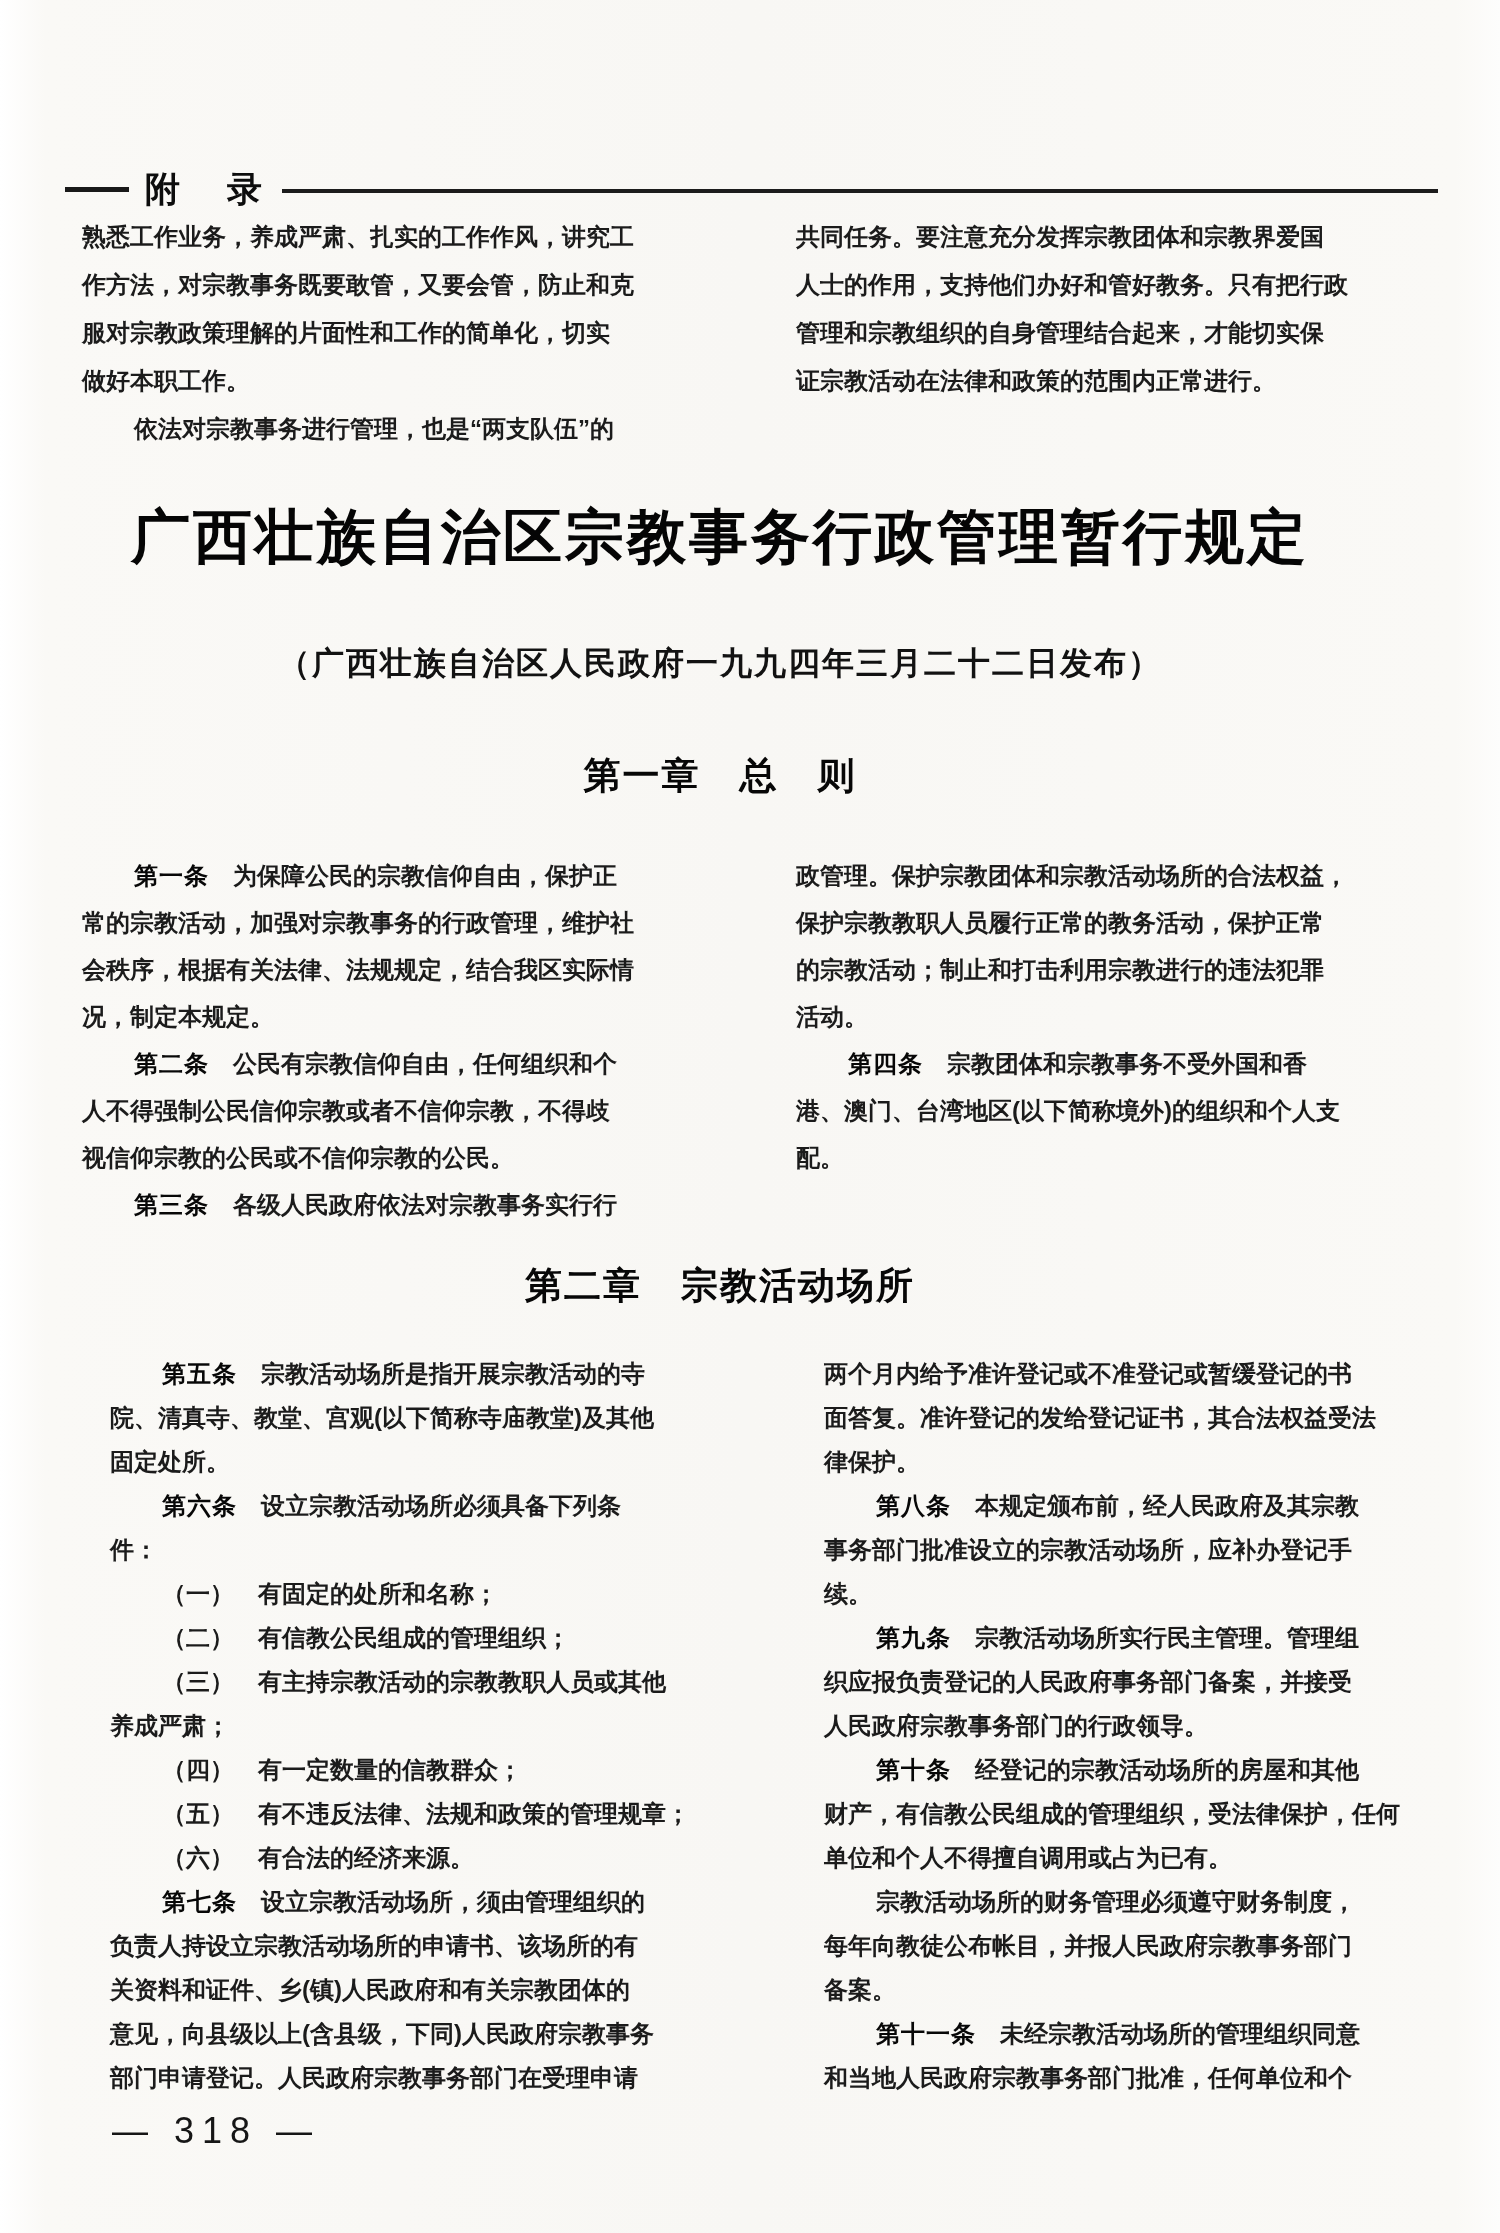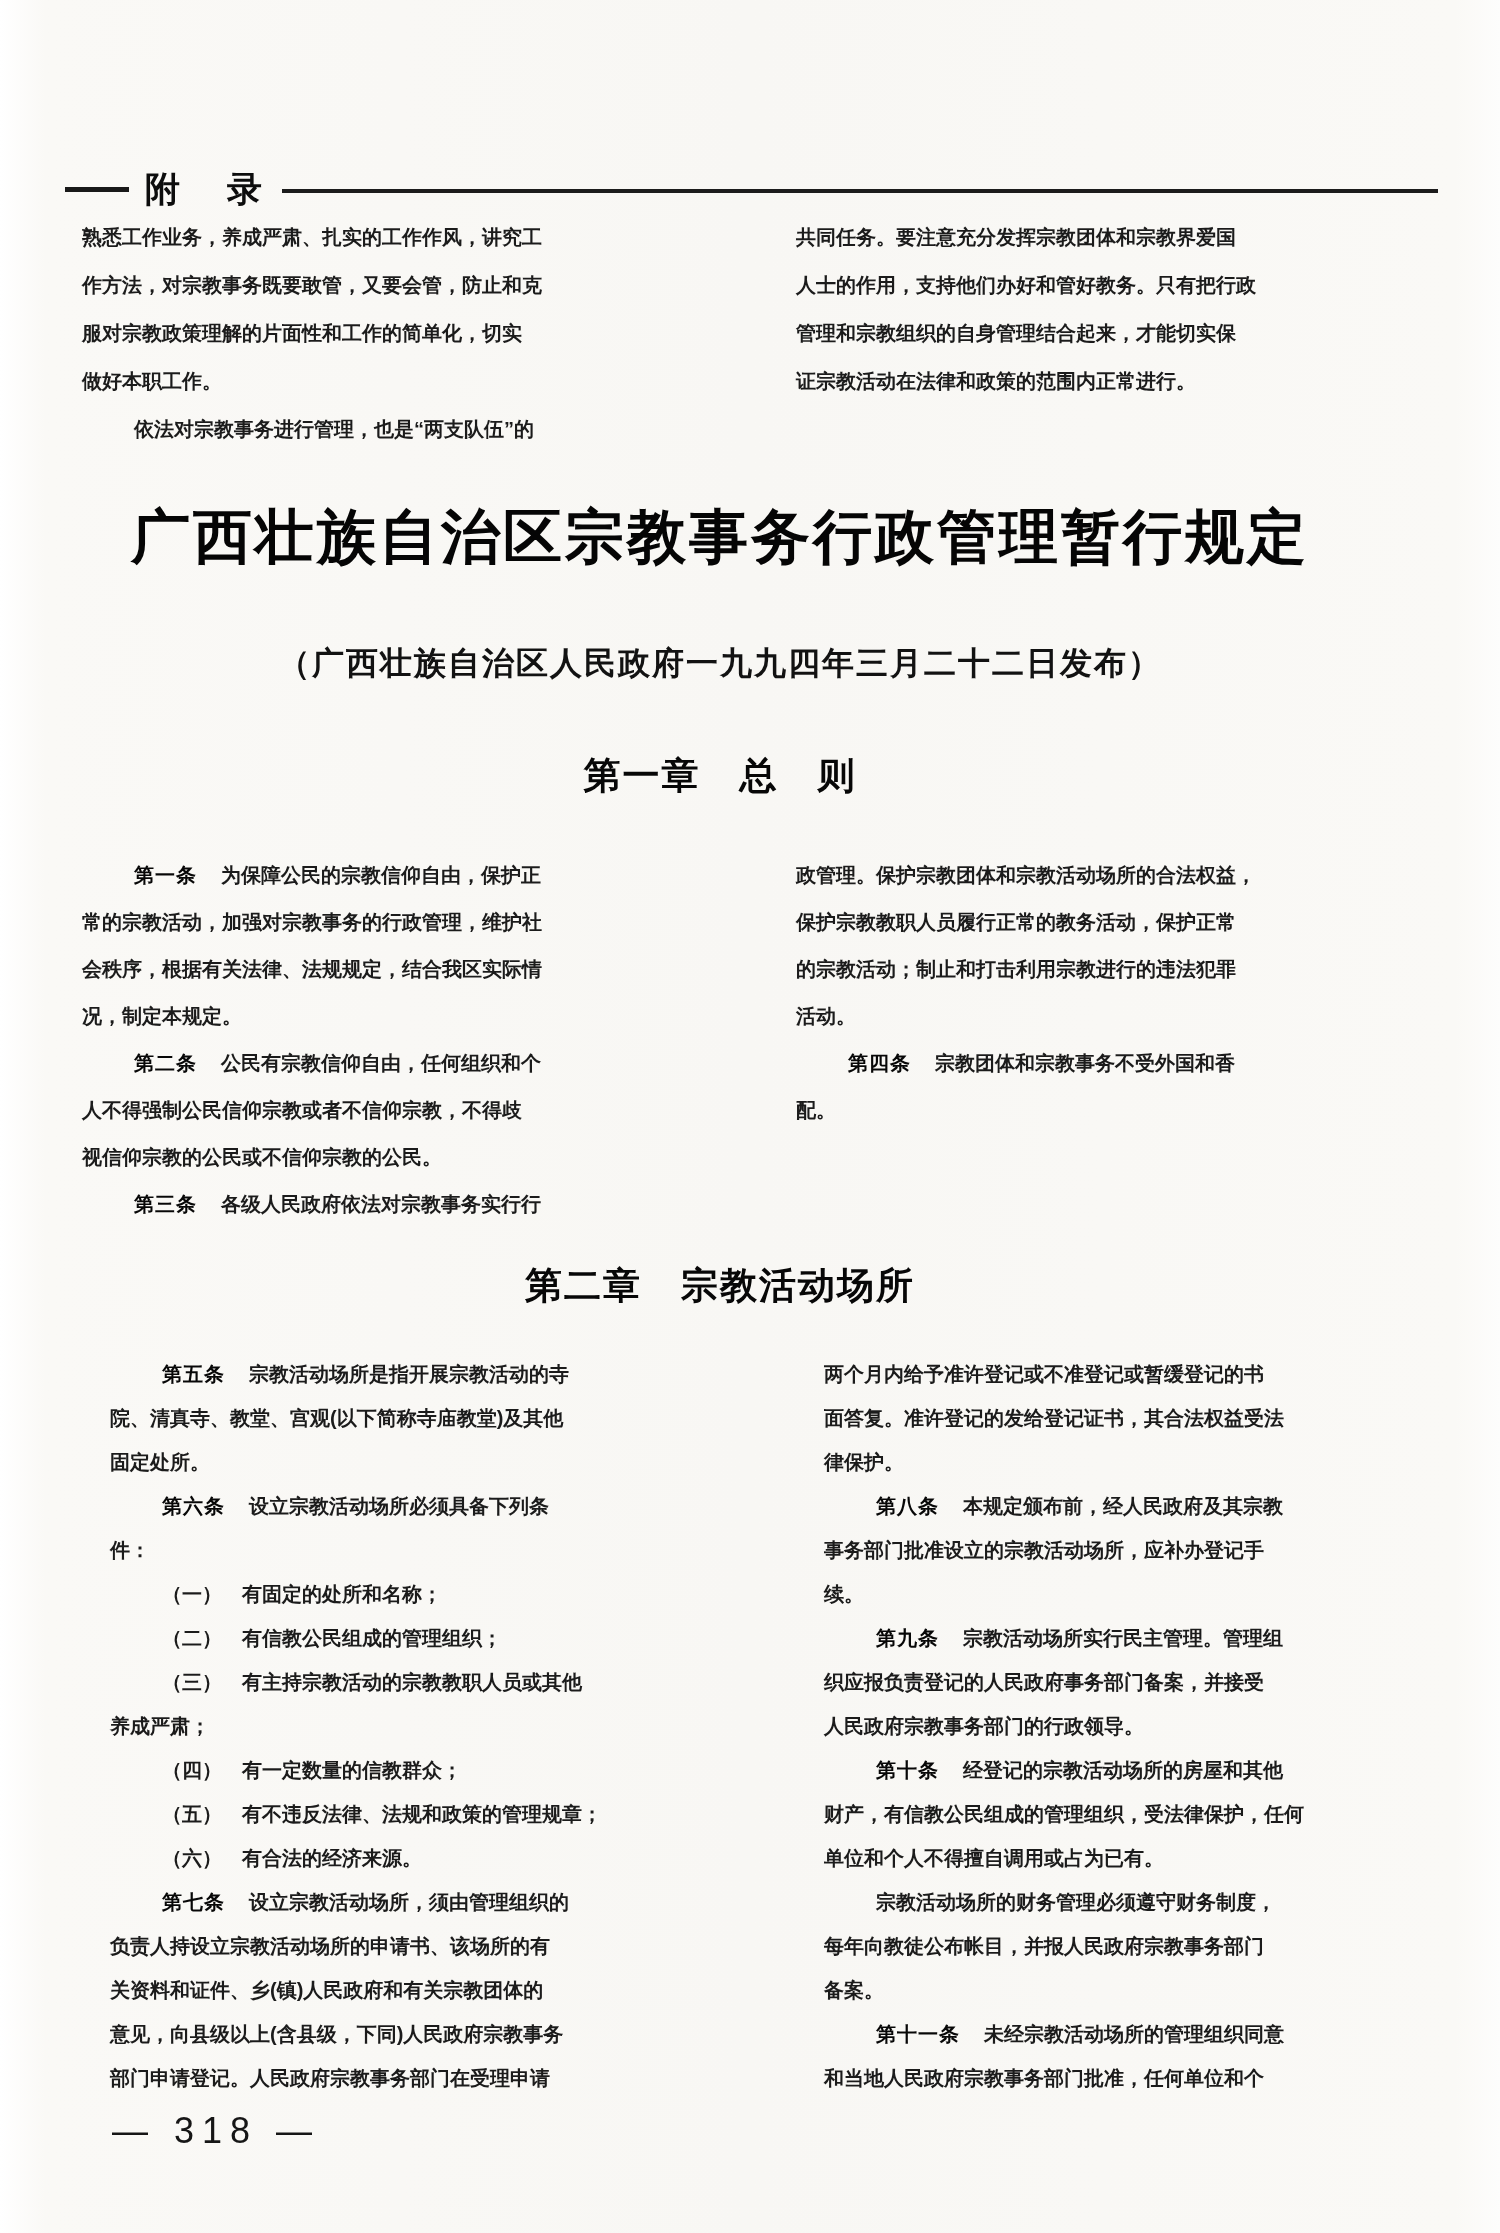--- a/index.html
+++ b/index.html
@@ -38,7 +38,7 @@
   .lh48 .line { line-height:48px; height:48px; }
   .lh47 .line { line-height:47px; height:47px; }
   .lh44 .line { line-height:44px; height:44px;margin-left:28px; }
-  .line { font-size:20px; }
+  .line { font-size:24px; }
   .line.ind { padding-left:52px; }
   .art { font-weight:700; color:#070707; margin-right:24px; letter-spacing:1px; }
   .art:empty { display:none; }

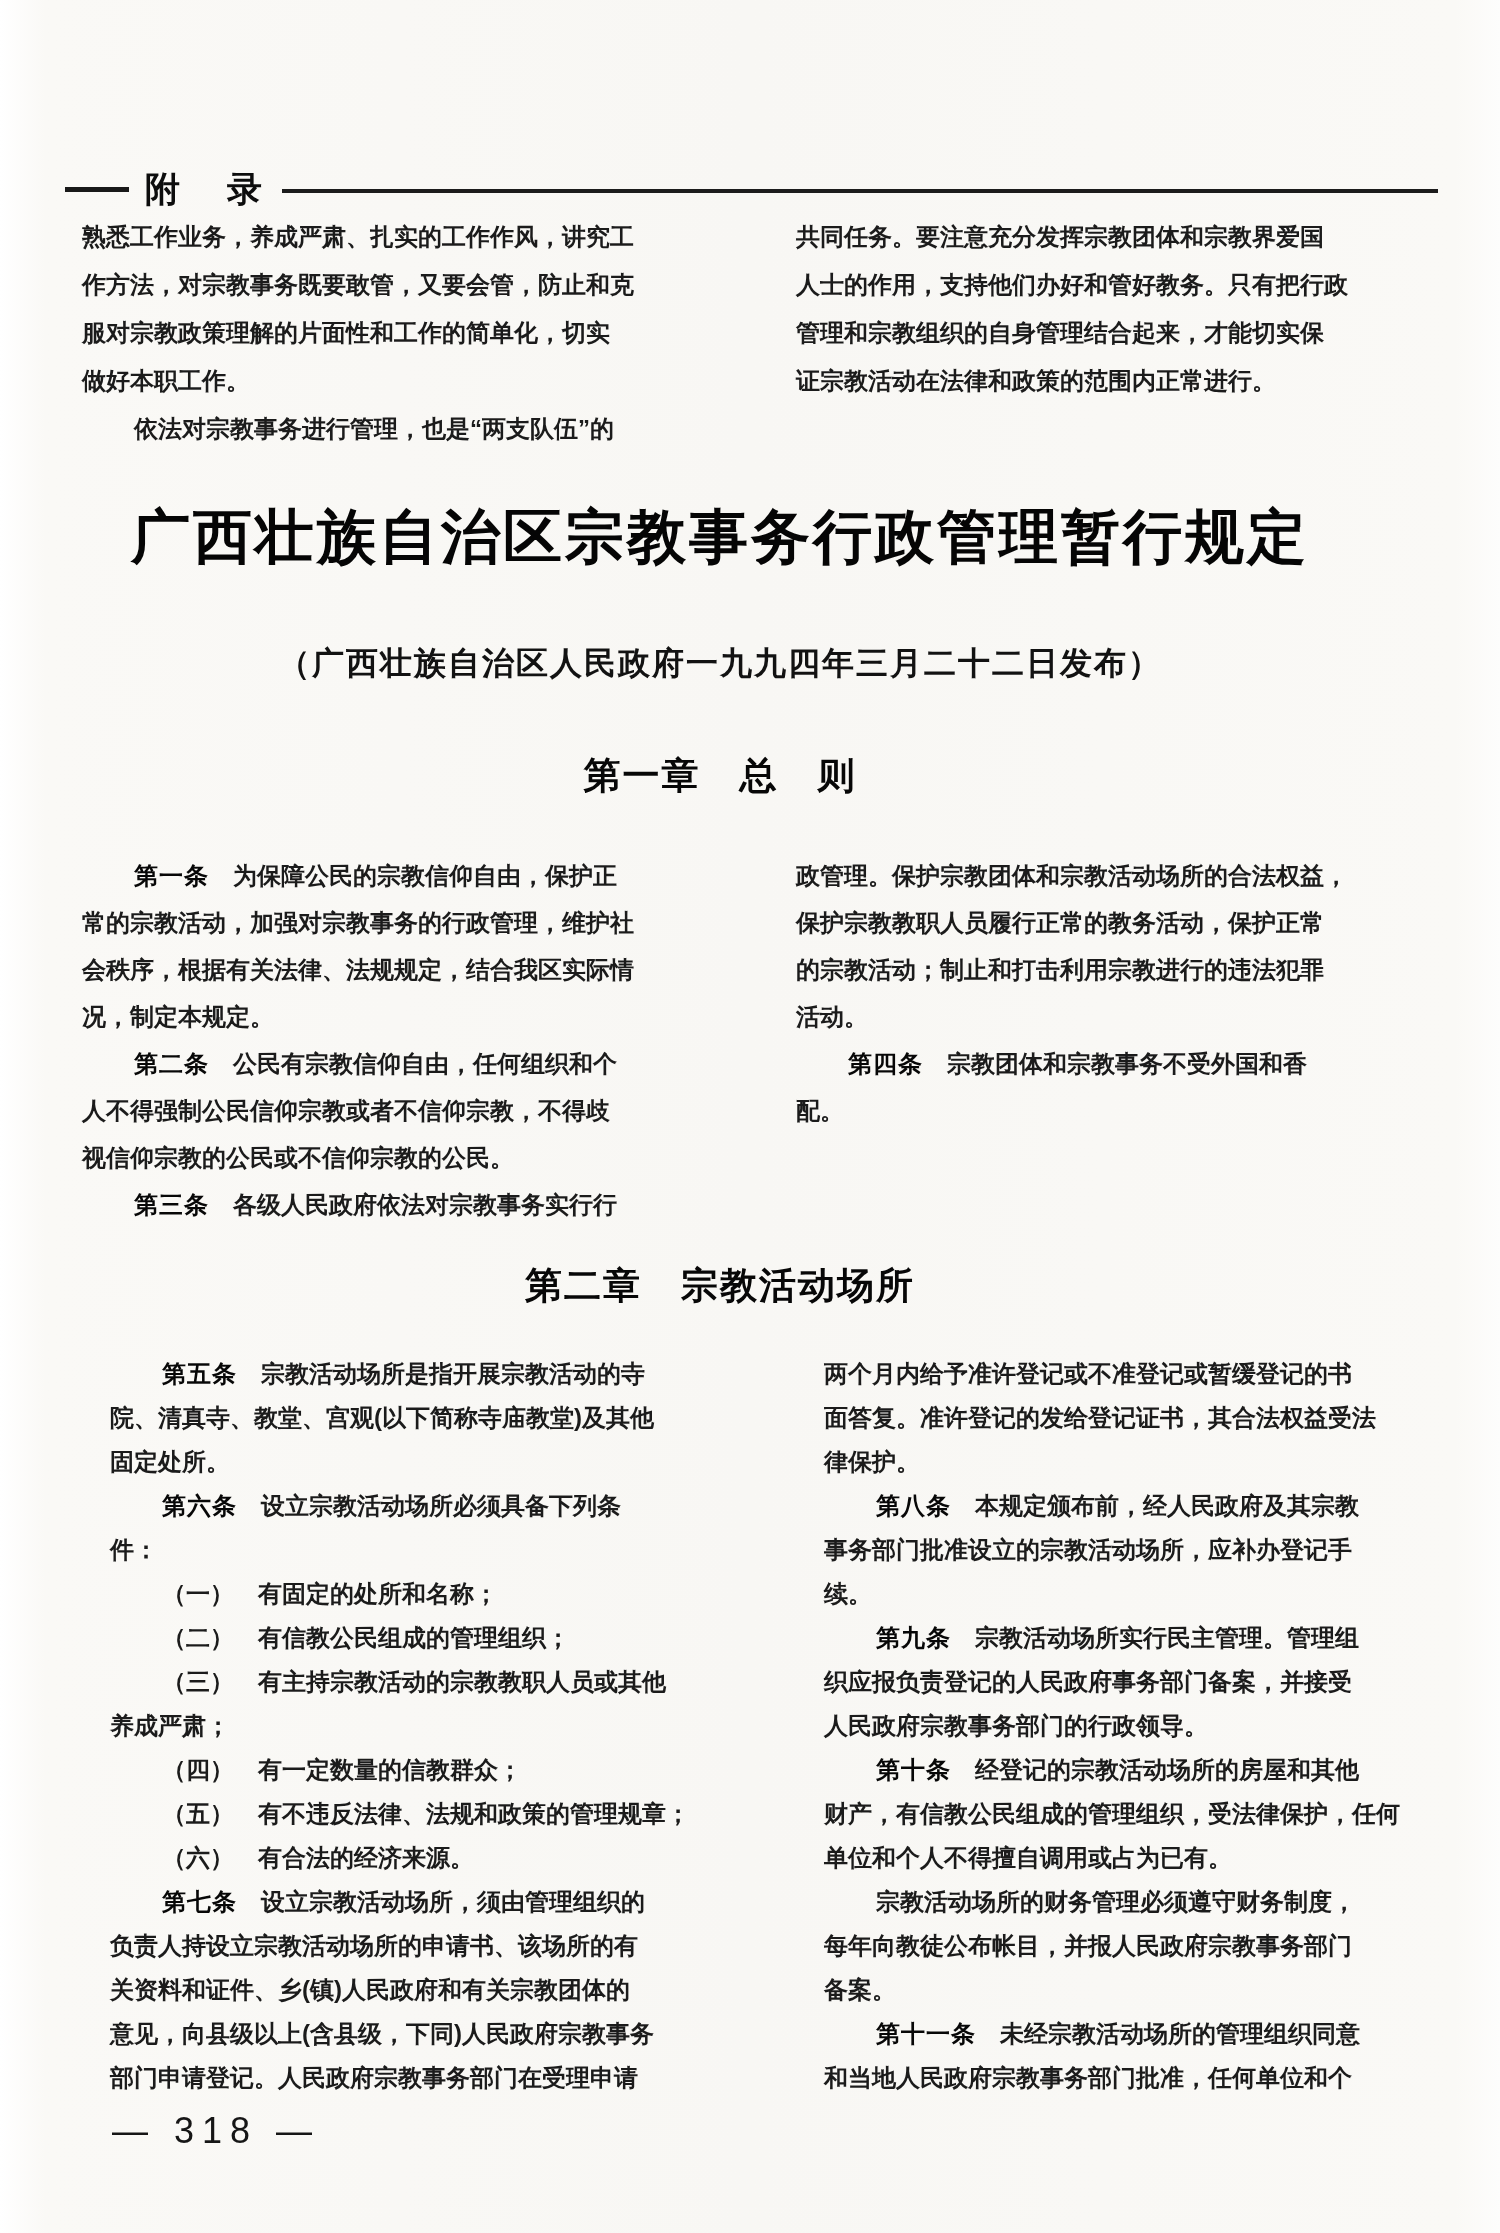--- a/index.html
+++ b/index.html
@@ -142,6 +142,7 @@
 
         <p class="line ind"><b class="art">第四条</b><span class="txt">宗教团体和宗教事务不受外国和香</span></p>
 
+        <p class="line"><span class="txt">港、澳门、台湾地区(以下简称境外)的组织和个人支</span></p>
 
         <p class="line"><span class="txt">配。</span></p>
 

